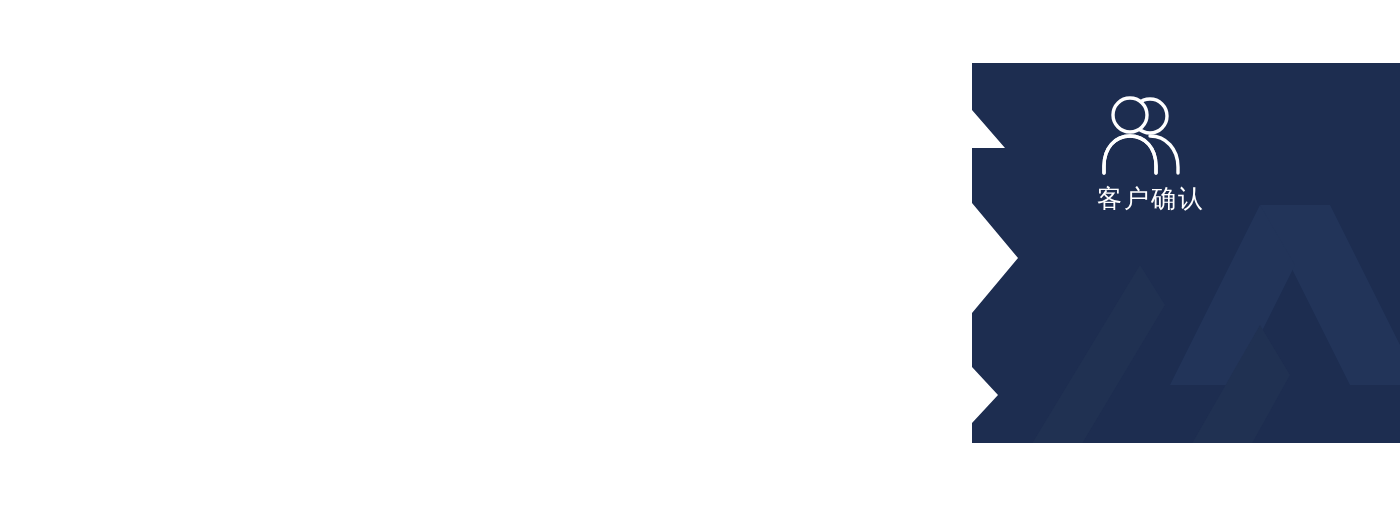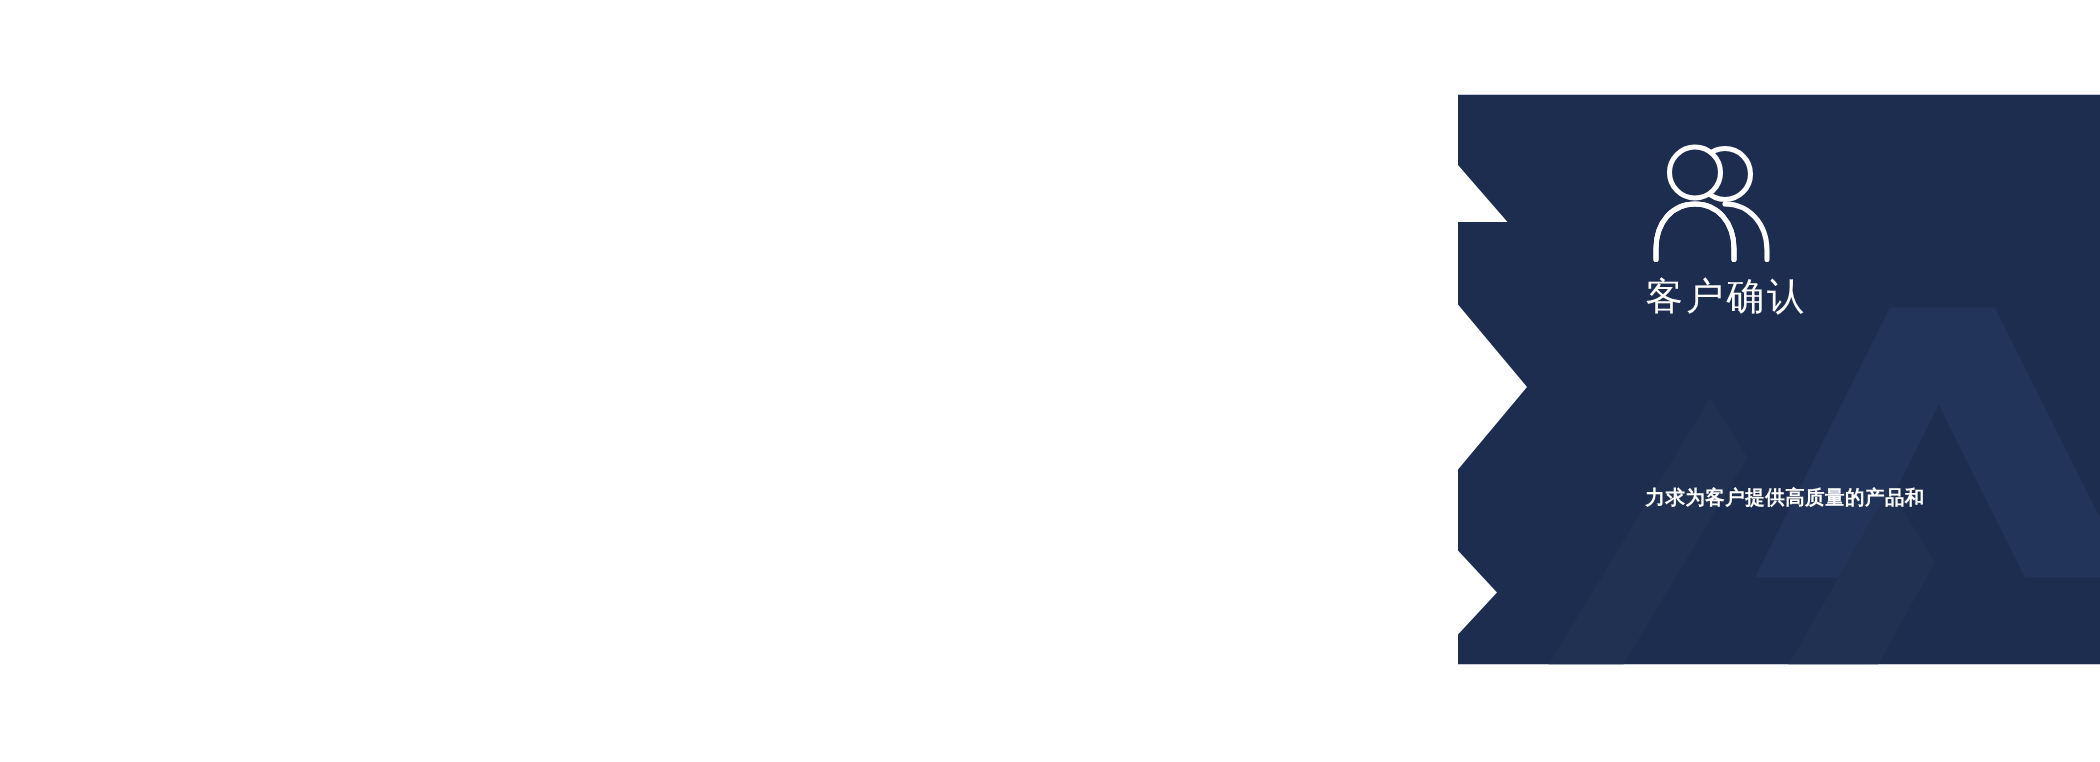--- a/index.html
+++ b/index.html
@@ -19,6 +19,7 @@
     width: 1400px;
     height: 420px;
     background: #ffffff;
+    text-align: center;
   }
 
   

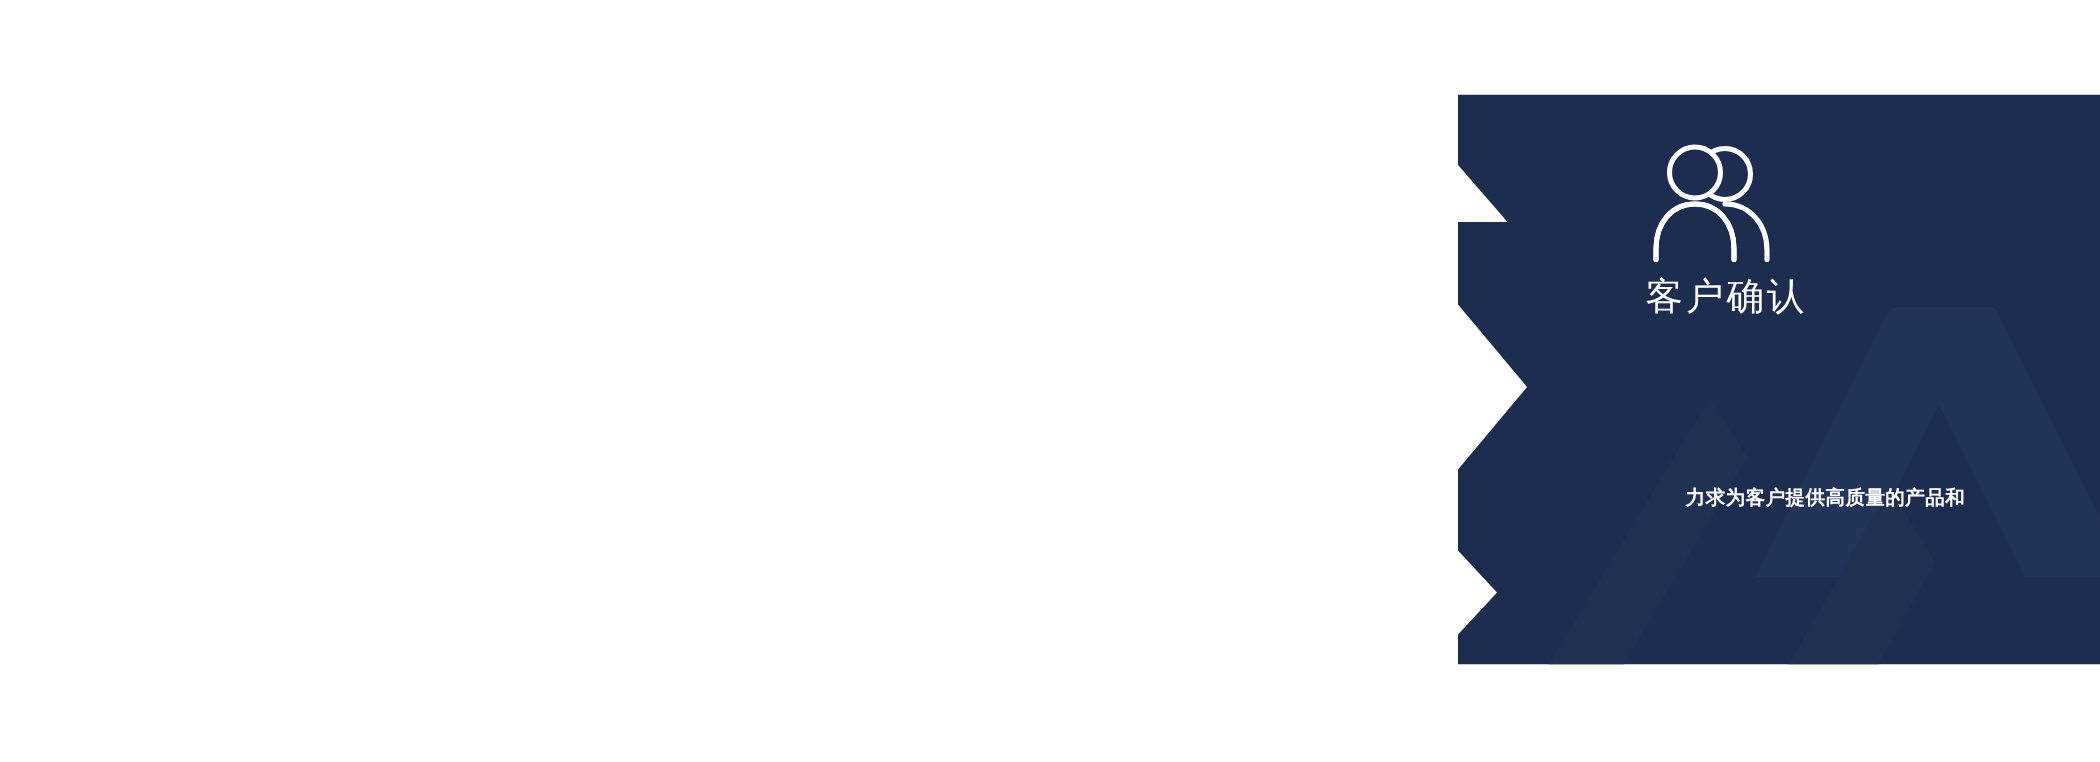--- a/index.html
+++ b/index.html
@@ -141,7 +141,6 @@
       <div class="card-title">客户确认</div>
 
       <div class="card-body">
-        <span class="line">力求为客户提供高质量的产品和</span>
       </div>
 
     </div>

